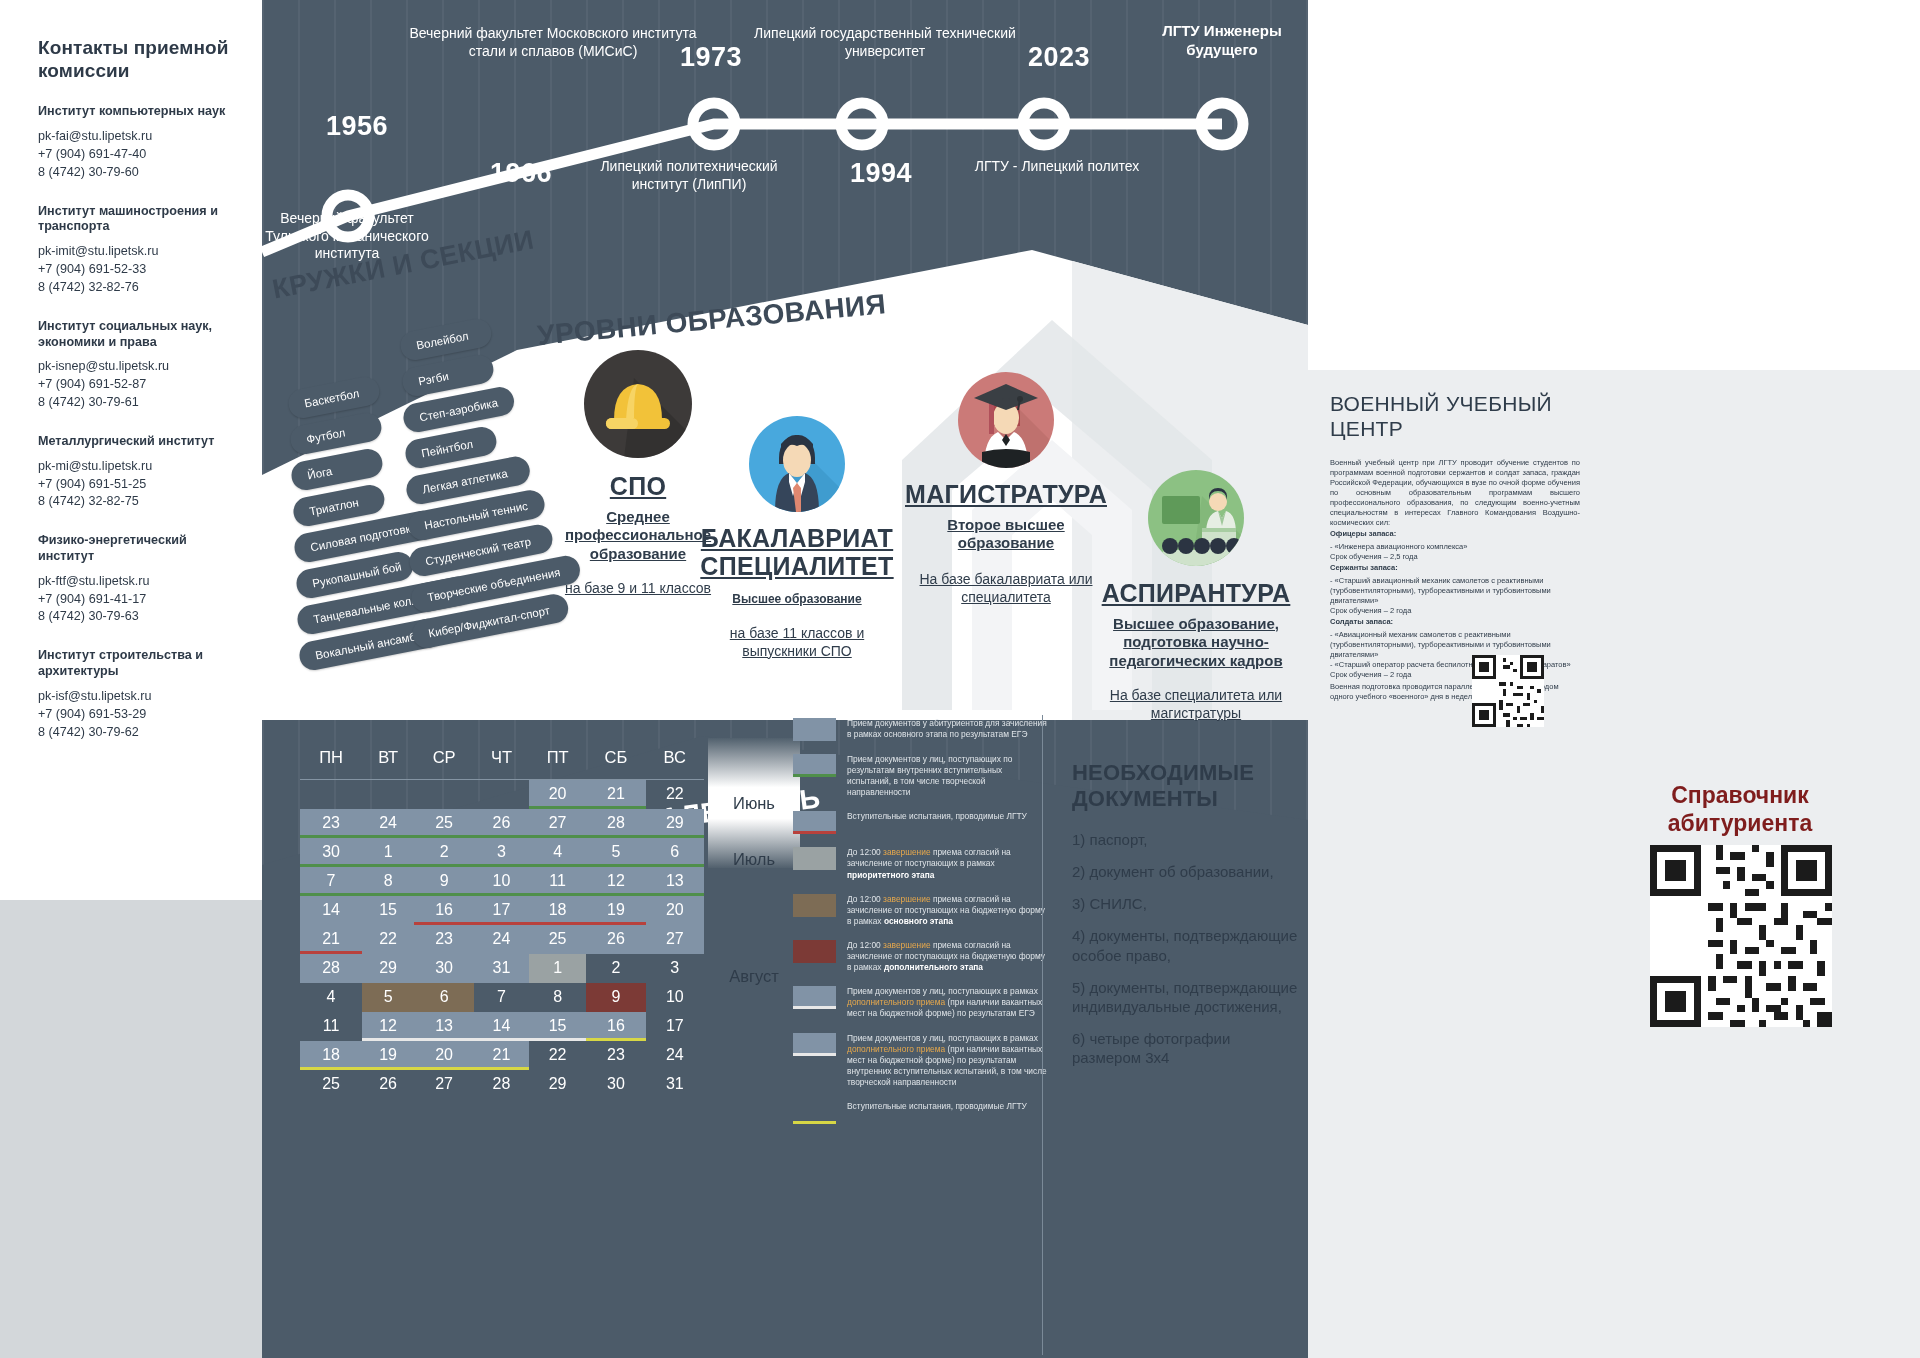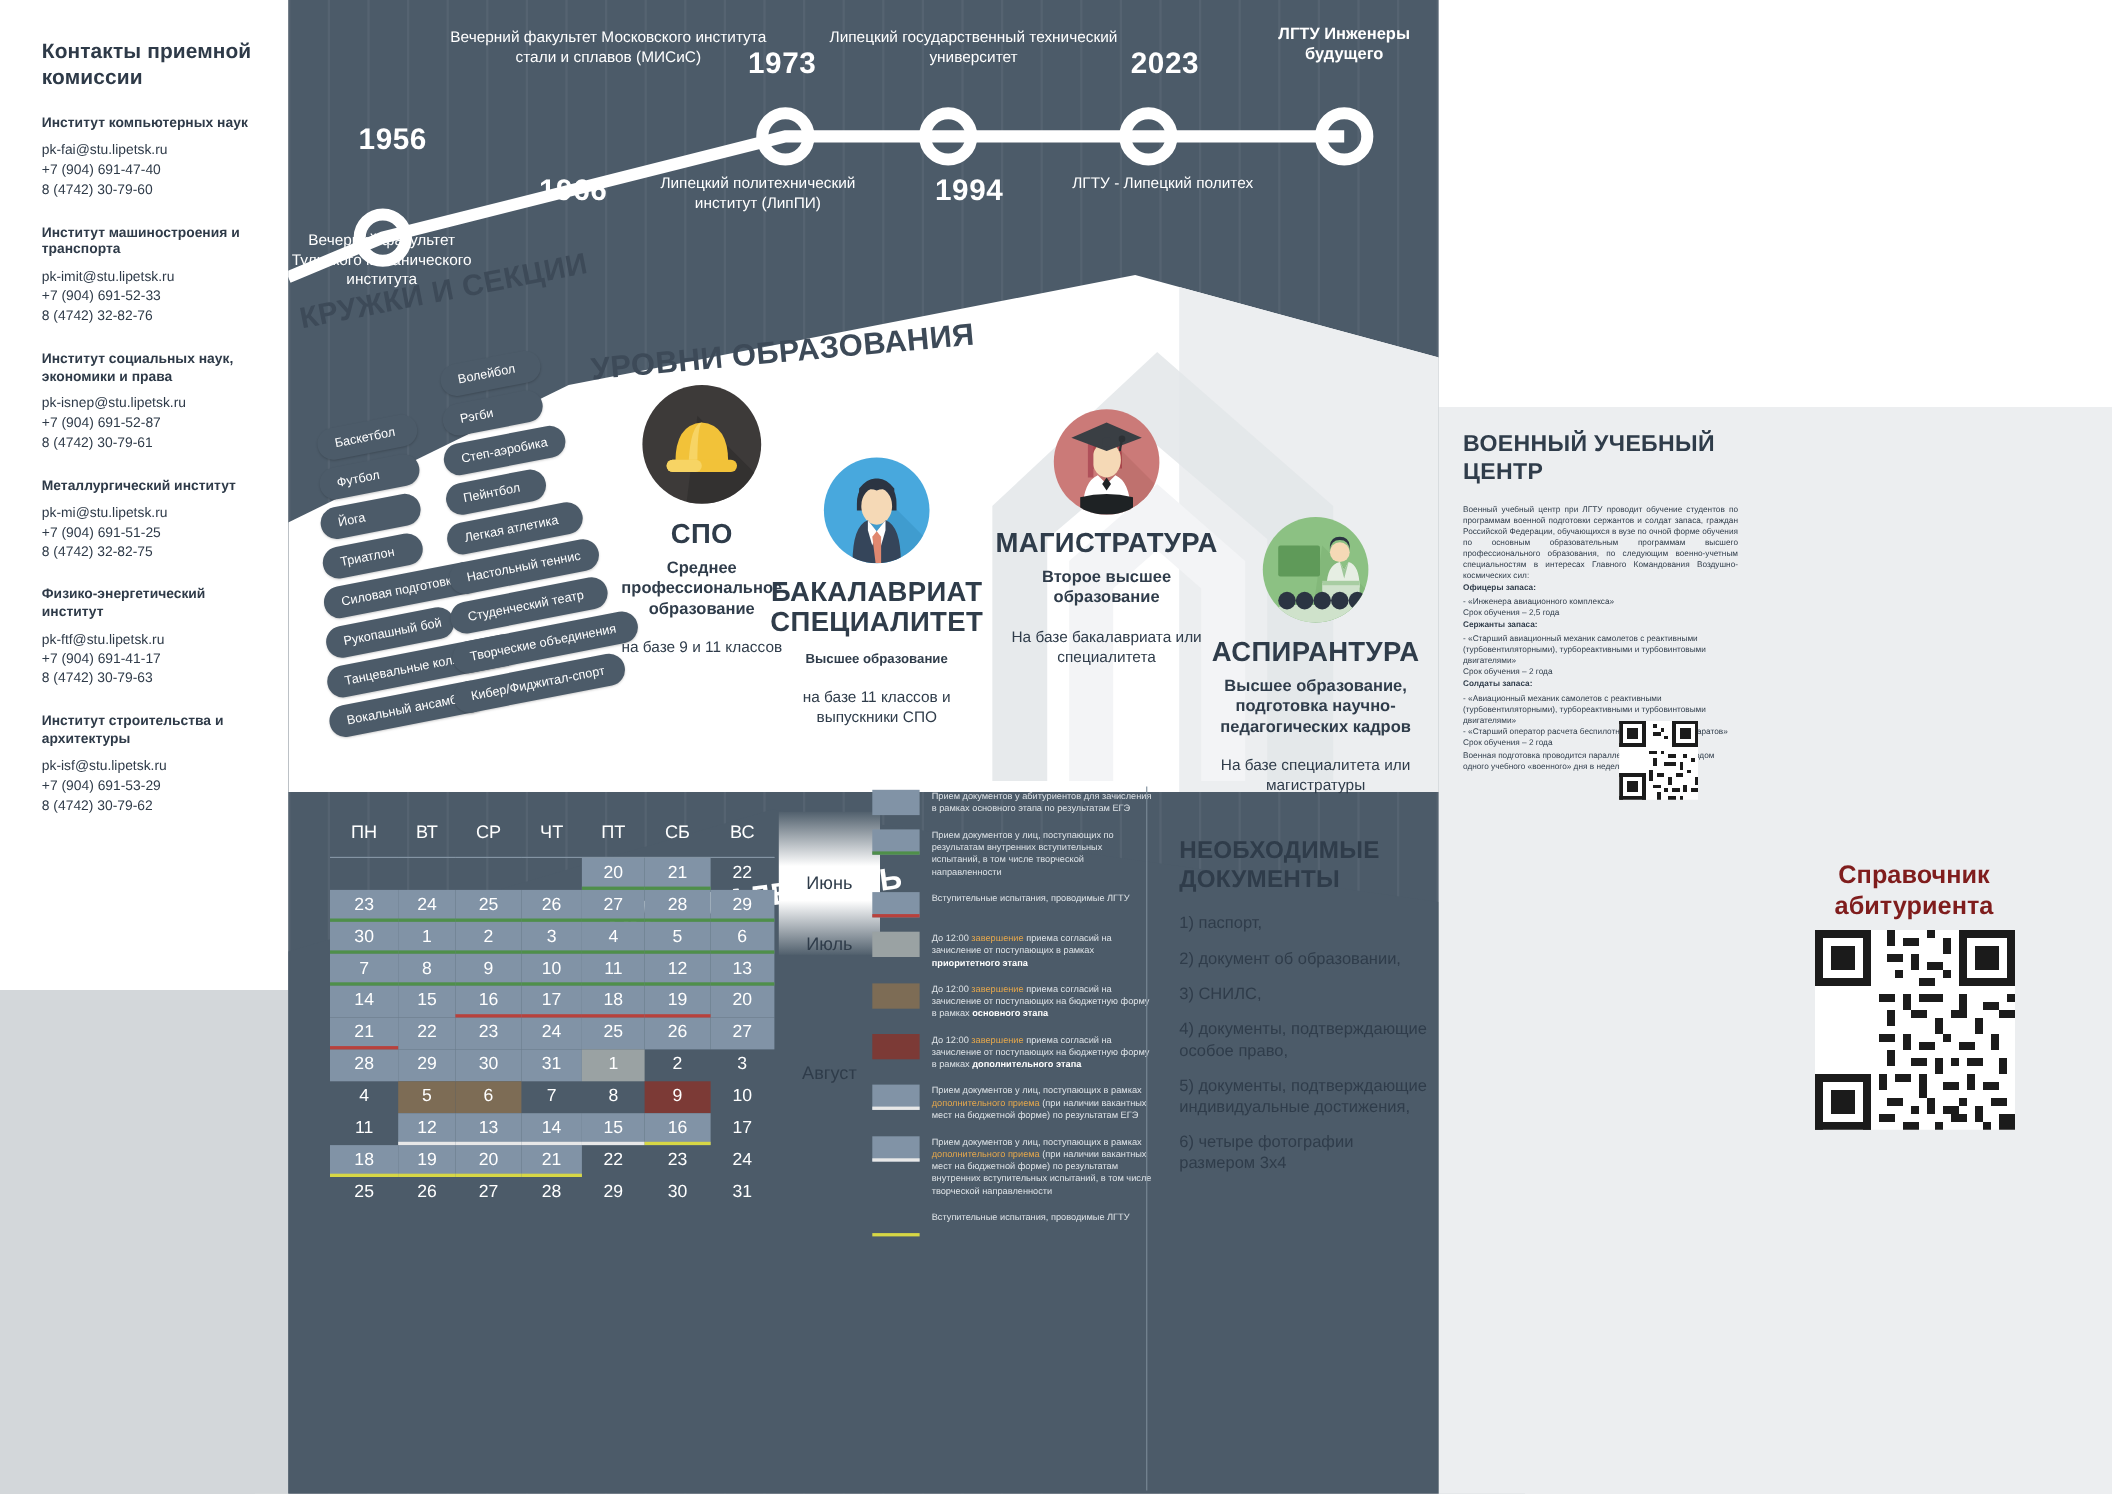--- a/index.html
+++ b/index.html
@@ -123,7 +123,7 @@
     position: absolute; left: 1308px; top: 370px; width: 612px; height: 988px; background: #eceef0;
   }
   .vuc { position: absolute; left: 1330px; top: 392px; width: 250px; color: #2f3c4a; }
-  .vuc h2 { font-size: 21px; font-weight: bold; line-height: 1.18; letter-spacing: .3px; }
+  .vuc h2 { font-size: 21px; font-weight: normal; line-height: 1.18; letter-spacing: .3px; }
   .vuc .body { font-size: 7.5px; line-height: 1.34; margin-top: 16px; text-align: justify; }
   .vuc .grp { margin-top: 1px; font-size: 7.5px; line-height: 1.34; }
   .vuc .grp .hdr { font-weight: bold; margin-bottom: 3px; }

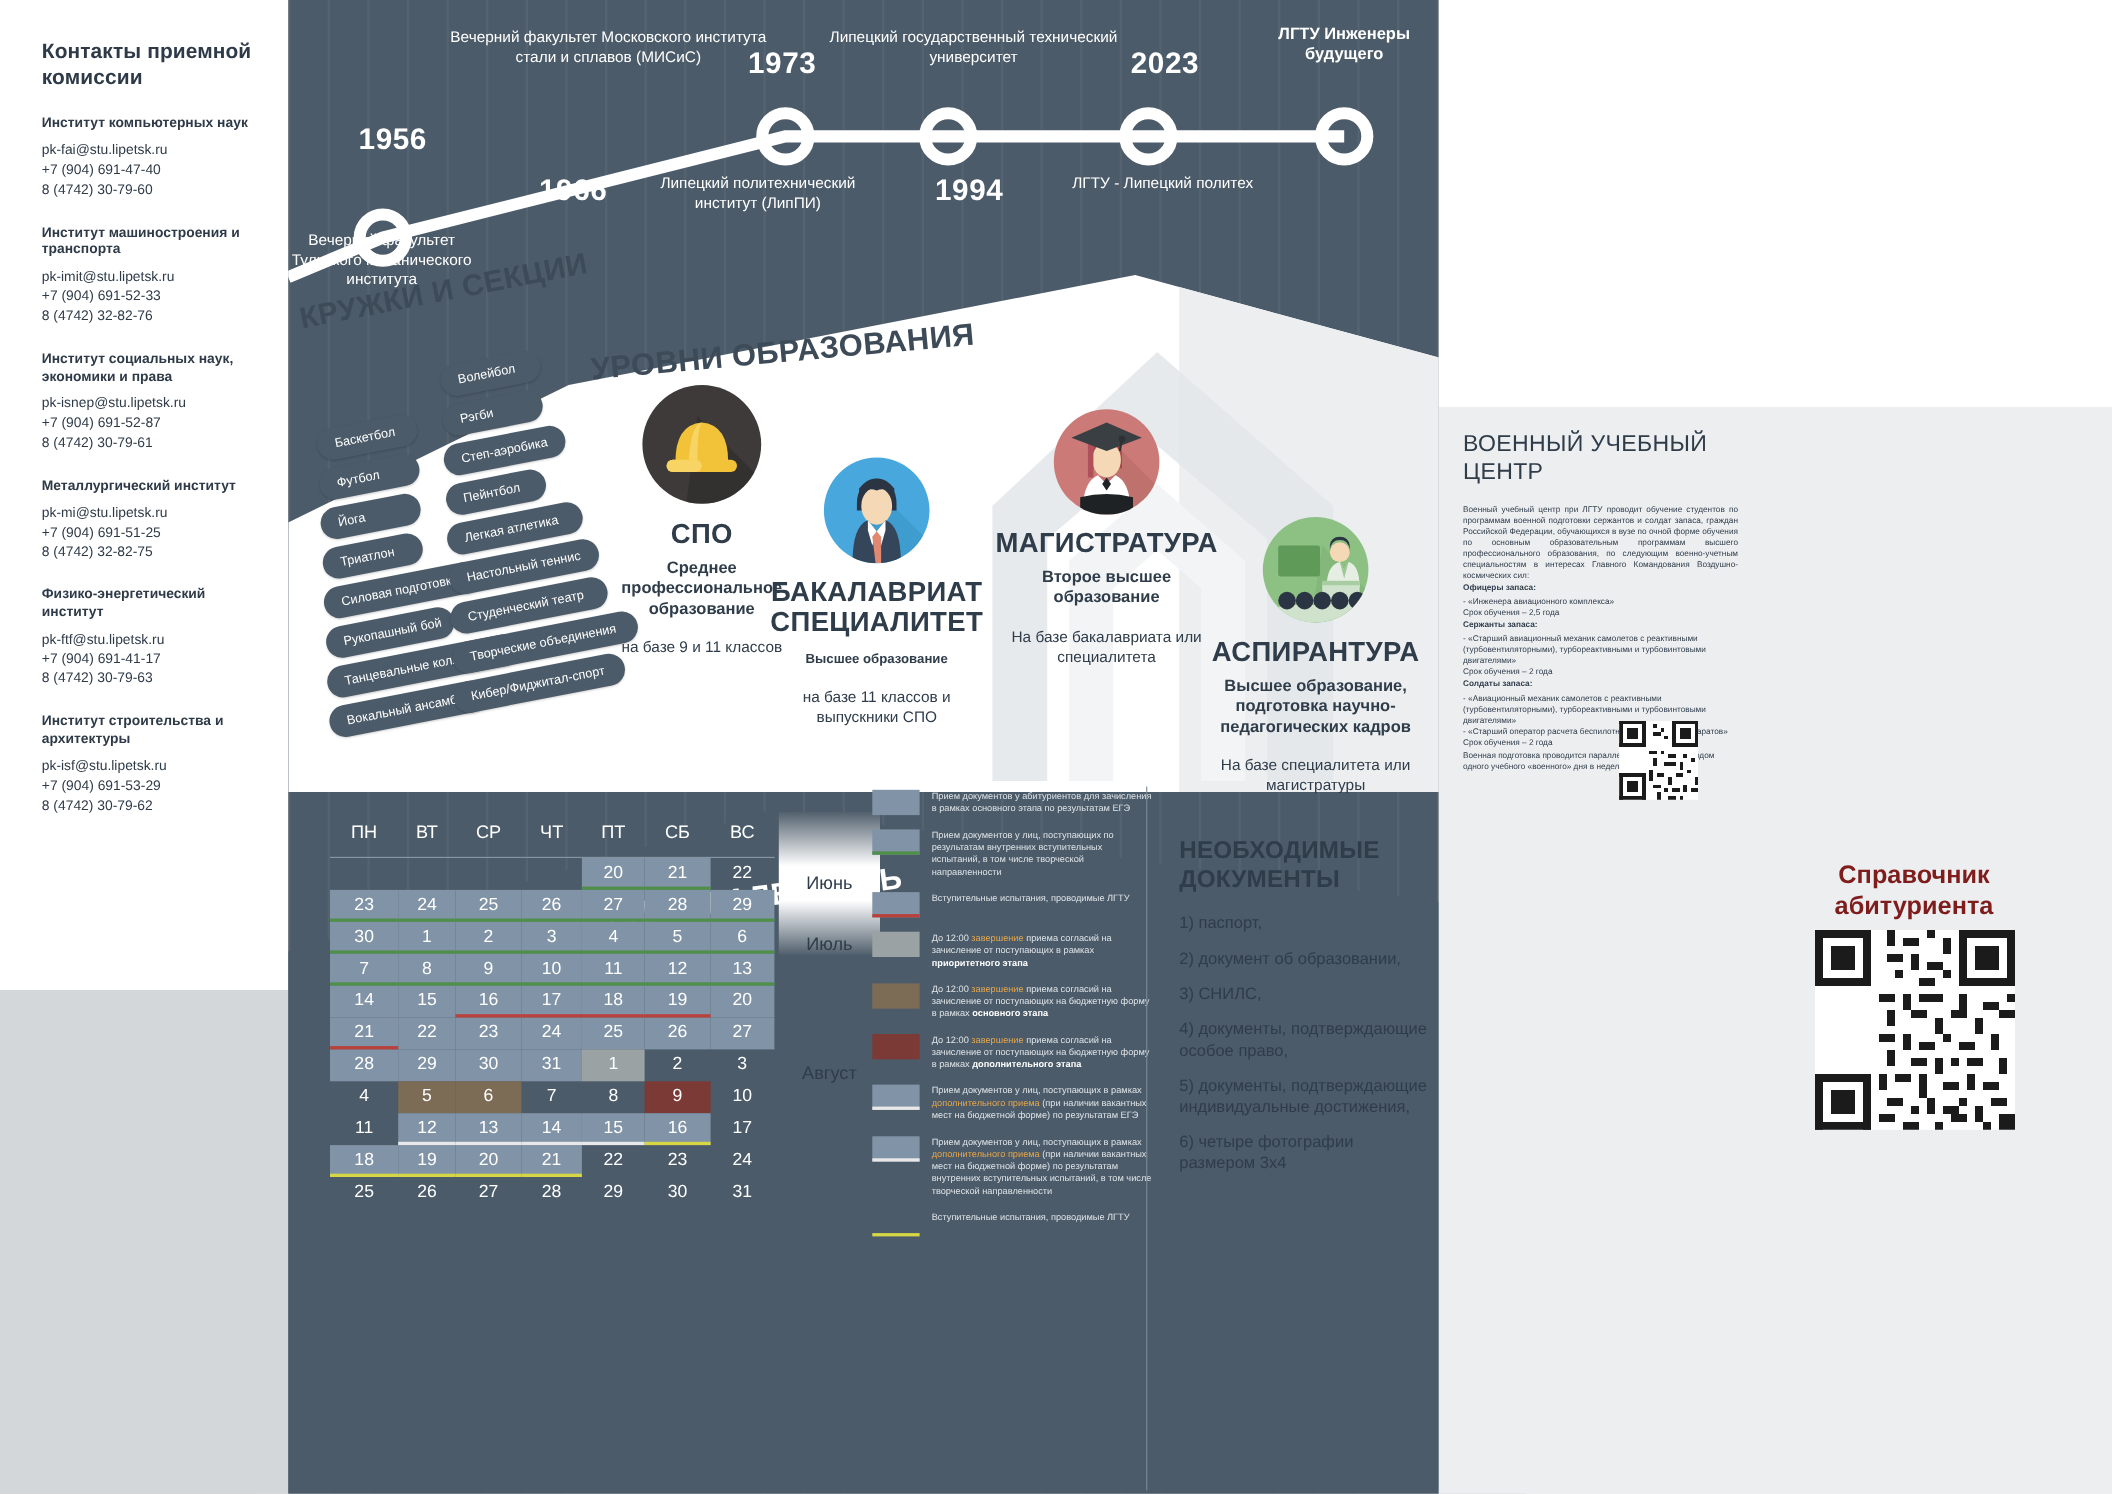--- a/index.html
+++ b/index.html
@@ -67,7 +67,7 @@
   }
 
   
-  .level { position: absolute; text-align: center; color: #2f3c4a; }
+  .level { position: absolute; text-align: center; color: #2f3c4a; text-decoration: underline; }
   .level .circ { border-radius: 50%; position: relative; overflow: hidden; margin: 0 auto; }
   .level .lv-title { font-weight: bold; letter-spacing: .3px; }
   .level .lv-sub { font-weight: bold; line-height: 1.22; }

